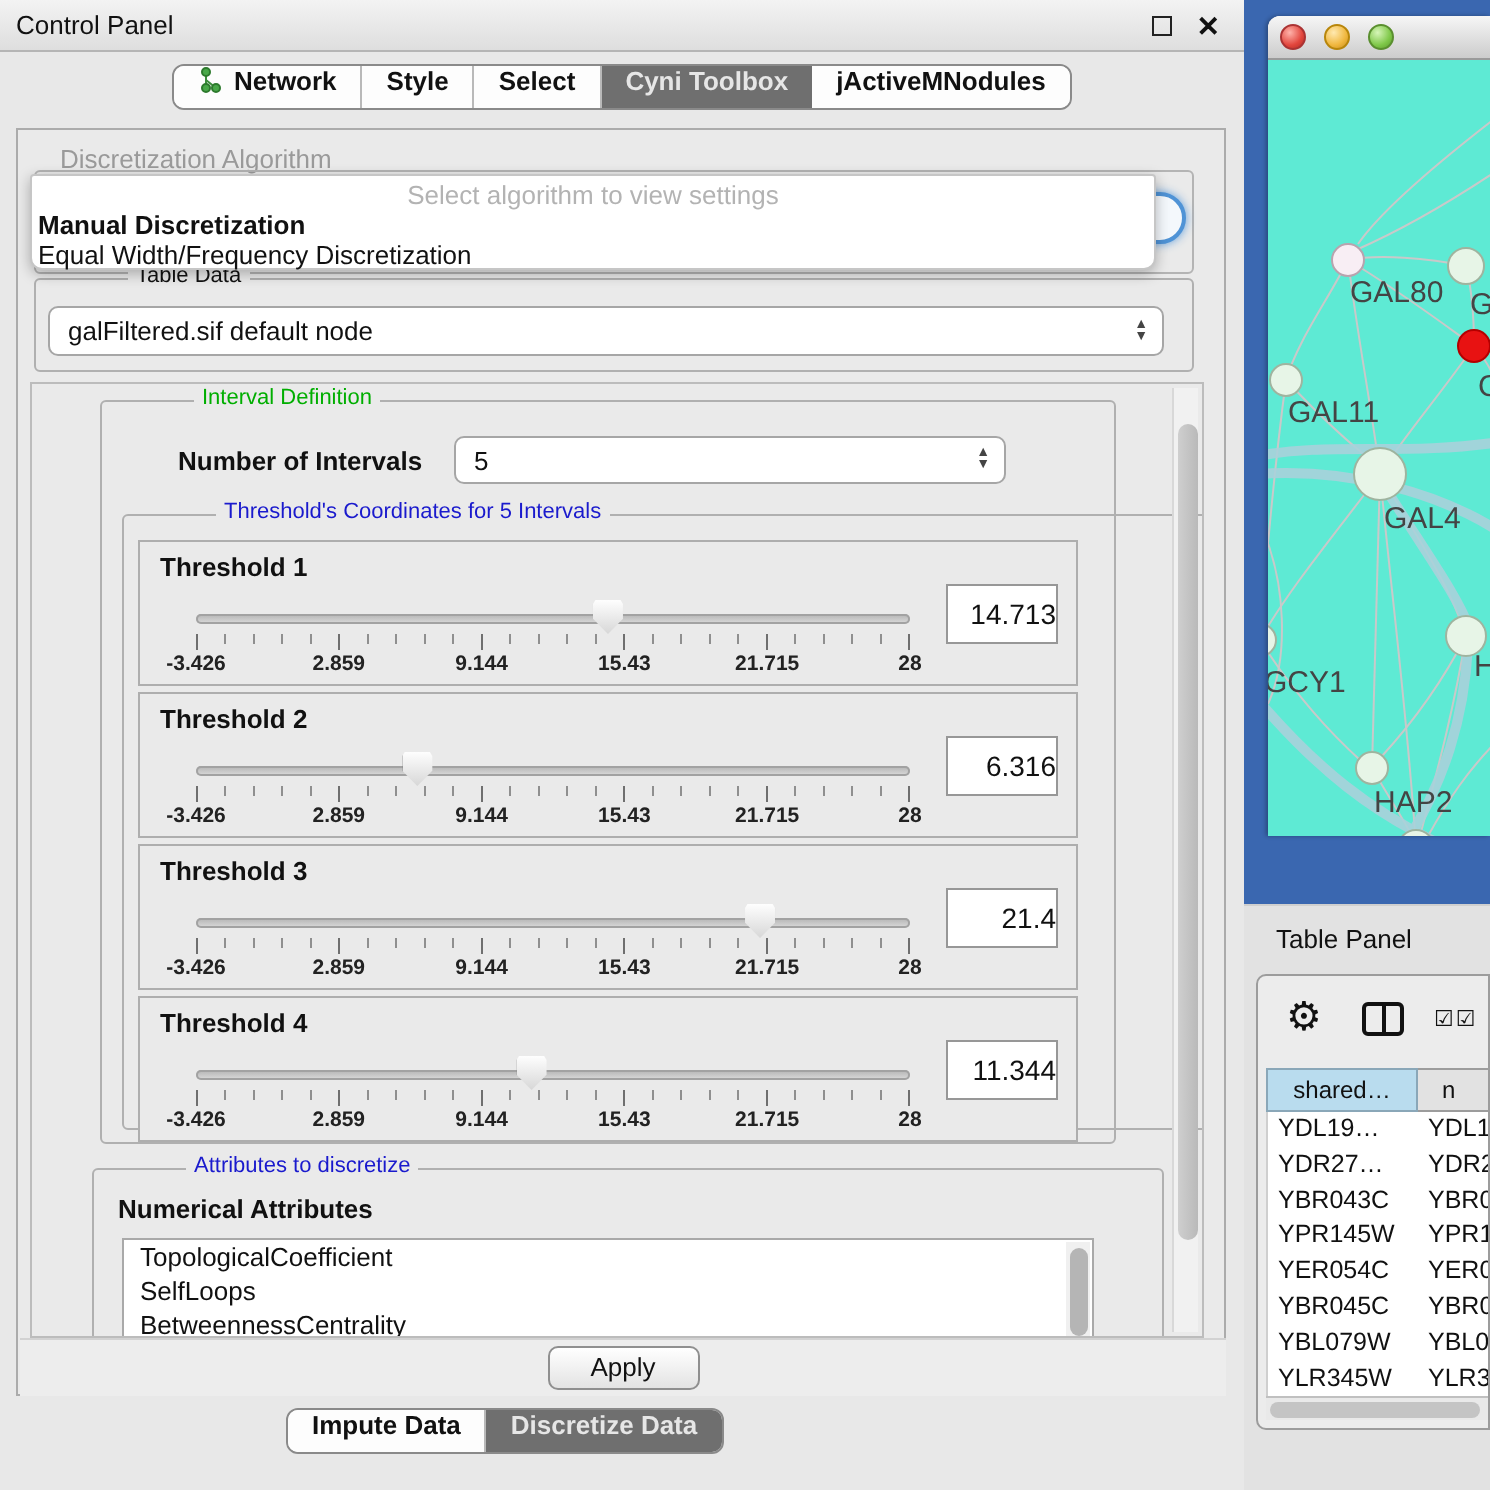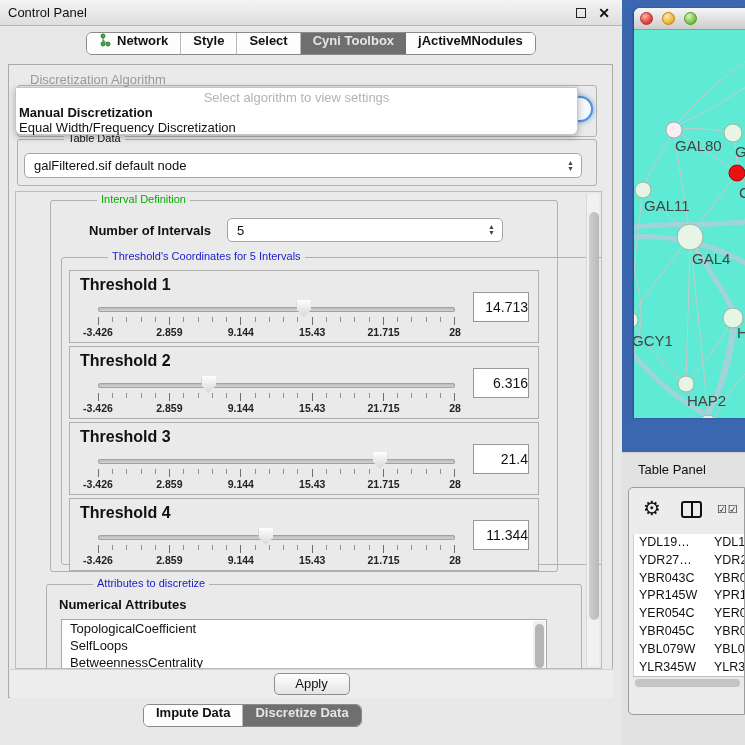--- a/index.html
+++ b/index.html
@@ -61,7 +61,7 @@
   .noi-combo{left:176px;top:17px;width:276px;height:24px;}
   .thr-group{left:10px;top:56px;width:572px;height:308px;}
   .thr-panel{position:absolute;left:7px;width:470px;height:73px;border:1px solid #aeaeae;background:#eaeaea;}
-  .thr-label{position:absolute;left:10px;top:5px;font-size:16px;font-weight:bold;text-align:center;}
+  .thr-label{position:absolute;left:10px;top:5px;font-size:13px;font-weight:bold;text-align:center;}
   .slider-area{position:absolute;left:28px;top:26px;width:357px;height:44px;}
   .track{position:absolute;left:0;top:10px;width:357px;height:5px;border-radius:3px;
     background:linear-gradient(#b3b3b3,#dcdcdc);box-shadow:inset 0 0 0 1px #a2a2a2;}

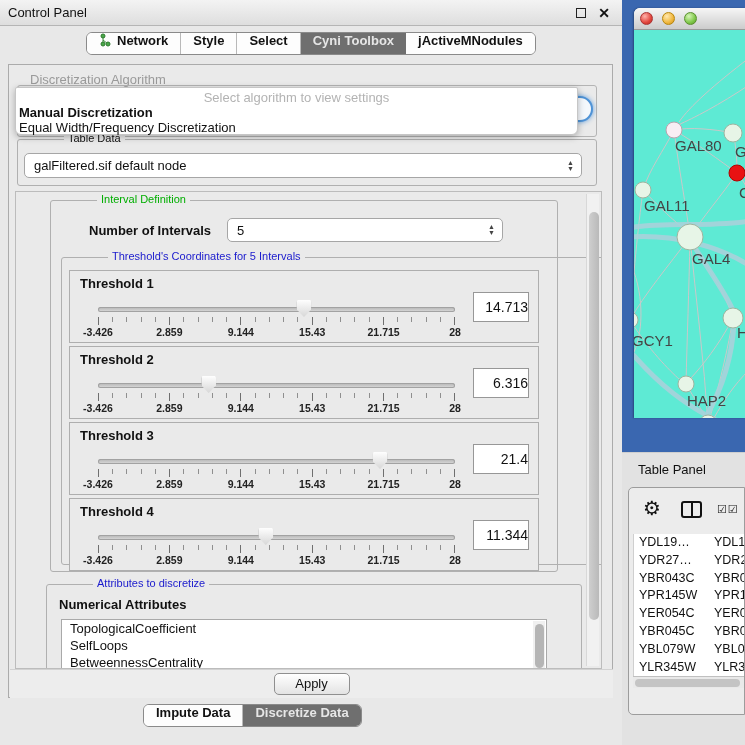--- a/index.html
+++ b/index.html
@@ -376,6 +376,10 @@
     <span class="split-icon"></span>
     <span class="checks-icon">☑☑</span>
     <div class="tp-table">
+      <div class="tp-header">
+        <div class="tp-h1">shared…</div>
+        <div class="tp-h2">n</div>
+      </div>
       <div class="tp-rows">
         <div class="tp-row">
           <div class="tp-c1">YDL19…</div>

